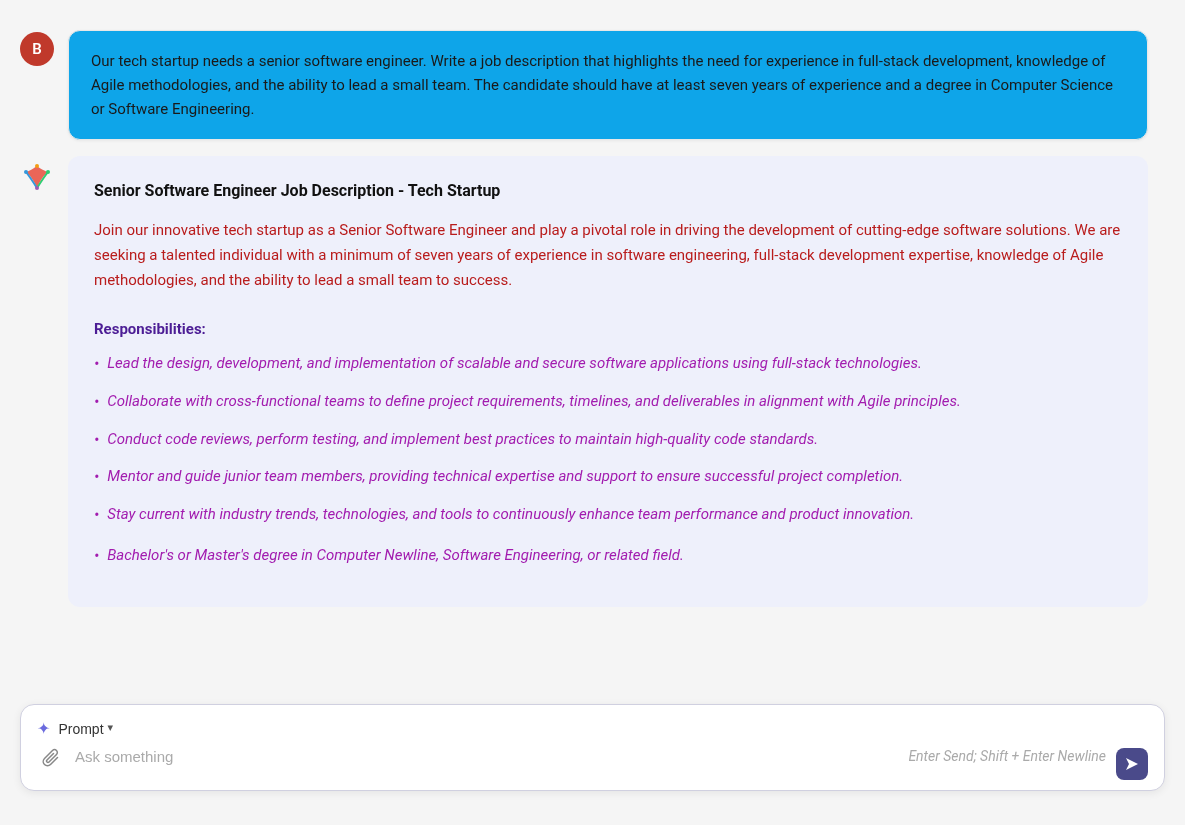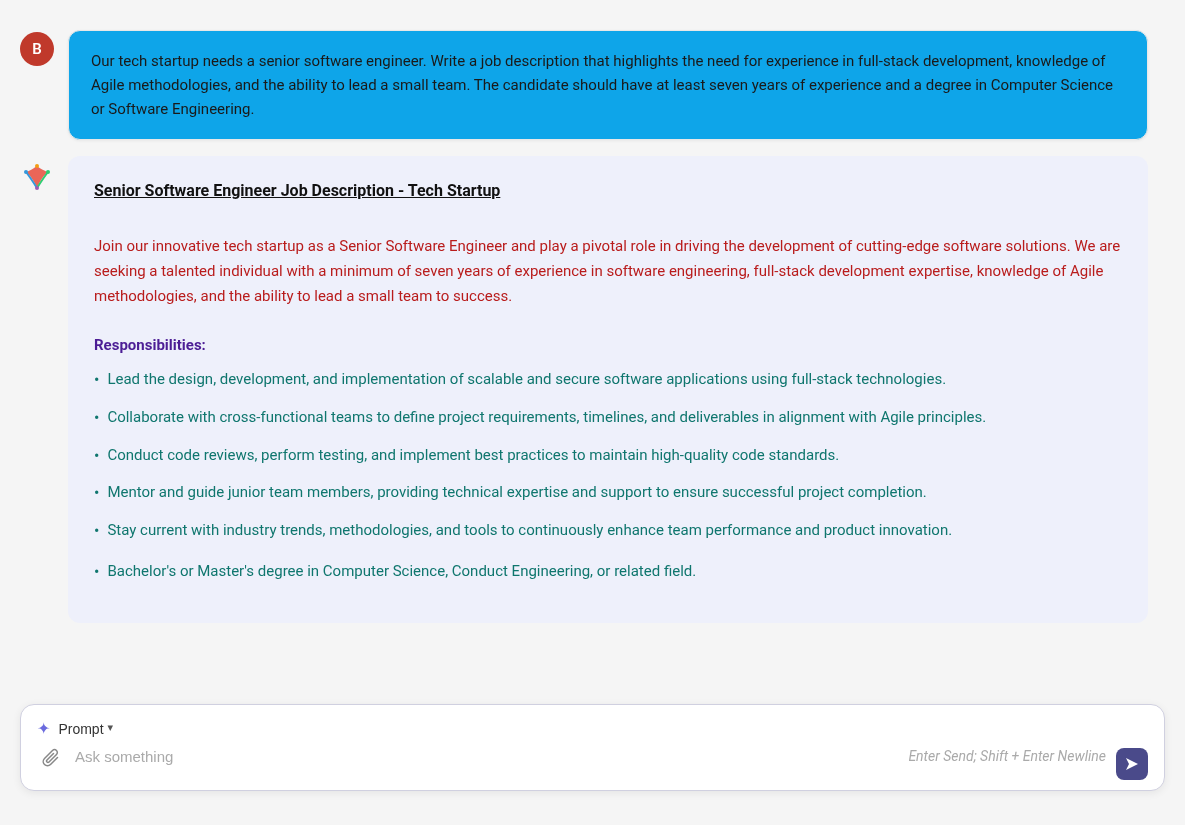--- a/index.html
+++ b/index.html
@@ -91,8 +91,7 @@
       font-size: 16px;
       font-weight: 700;
       color: #111;
-      margin-bottom: 30px;
-      text-decoration: underline;
+      margin-bottom: 14px;
     }
 
     .ai-bubble p {

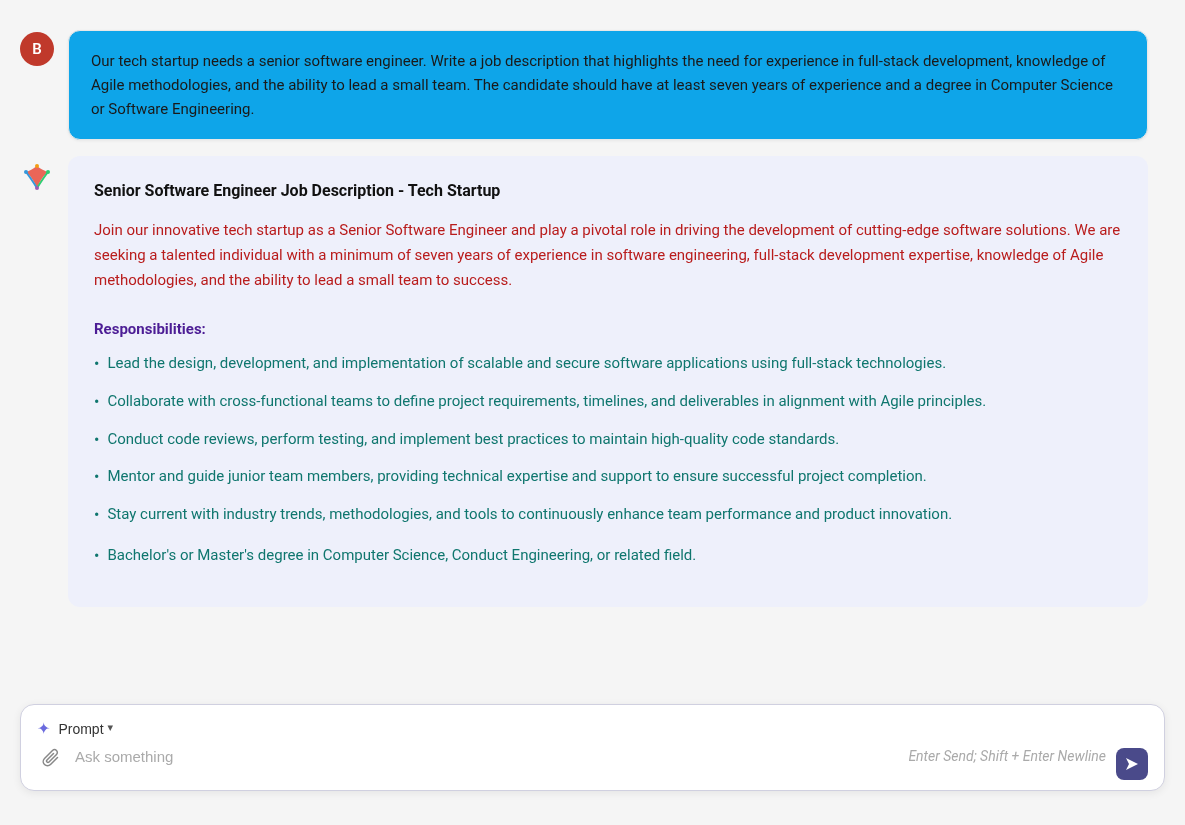--- a/index.html
+++ b/index.html
@@ -118,8 +118,9 @@
       align-items: flex-start;
       gap: 8px;
       margin-bottom: 12px;
-      color: #0f766e;
+      color: #a21caf;
       line-height: 1.6;
+      font-style: italic;
     }
 
     .ai-bubble ul li::before {

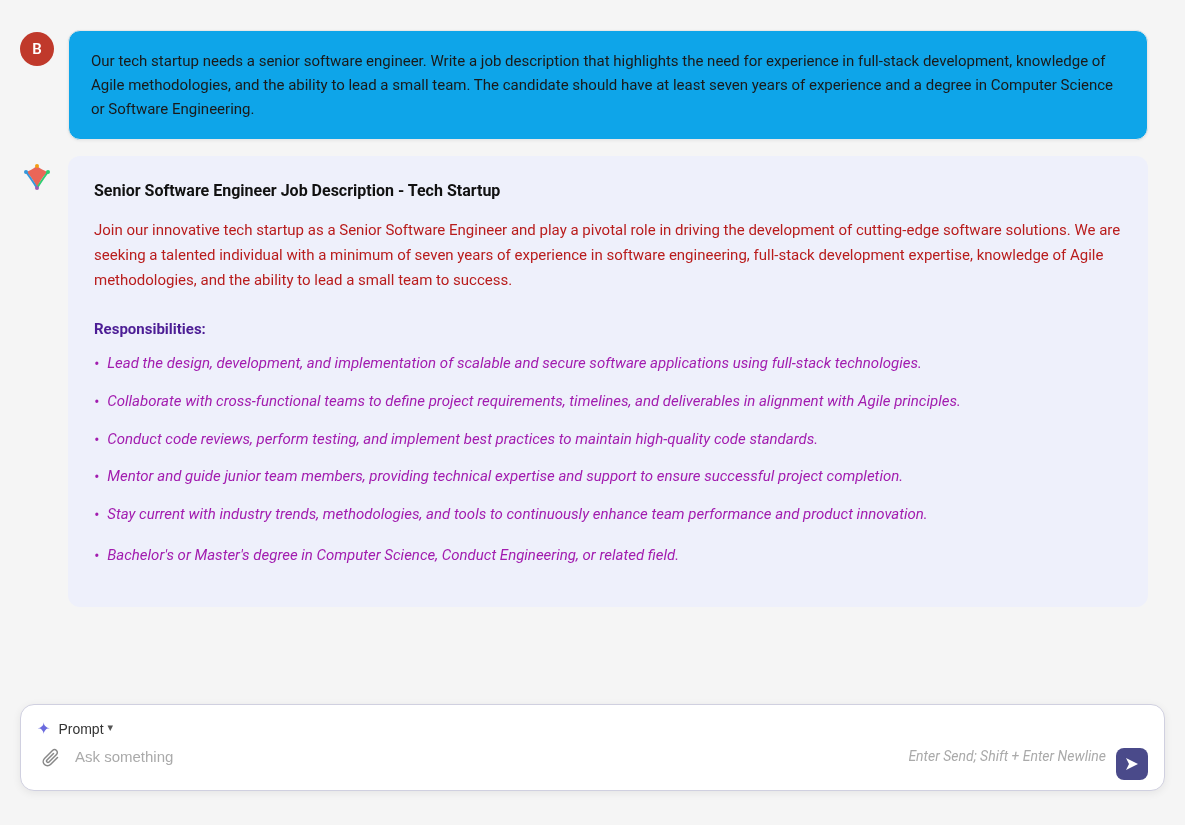--- a/index.html
+++ b/index.html
@@ -280,7 +280,7 @@
             <span>Mentor and guide junior team members, providing technical expertise and support to ensure successful project completion.</span>
           </li>
         <li>
-            <span>Stay current with industry trends, methodologies, and tools to continuously enhance team performance and product innovation.</span>
+            <span>Stay current with industry trends, technologies, and tools to continuously enhance team performance and product innovation.</span>
           </li>
       </ul>
       <ul>

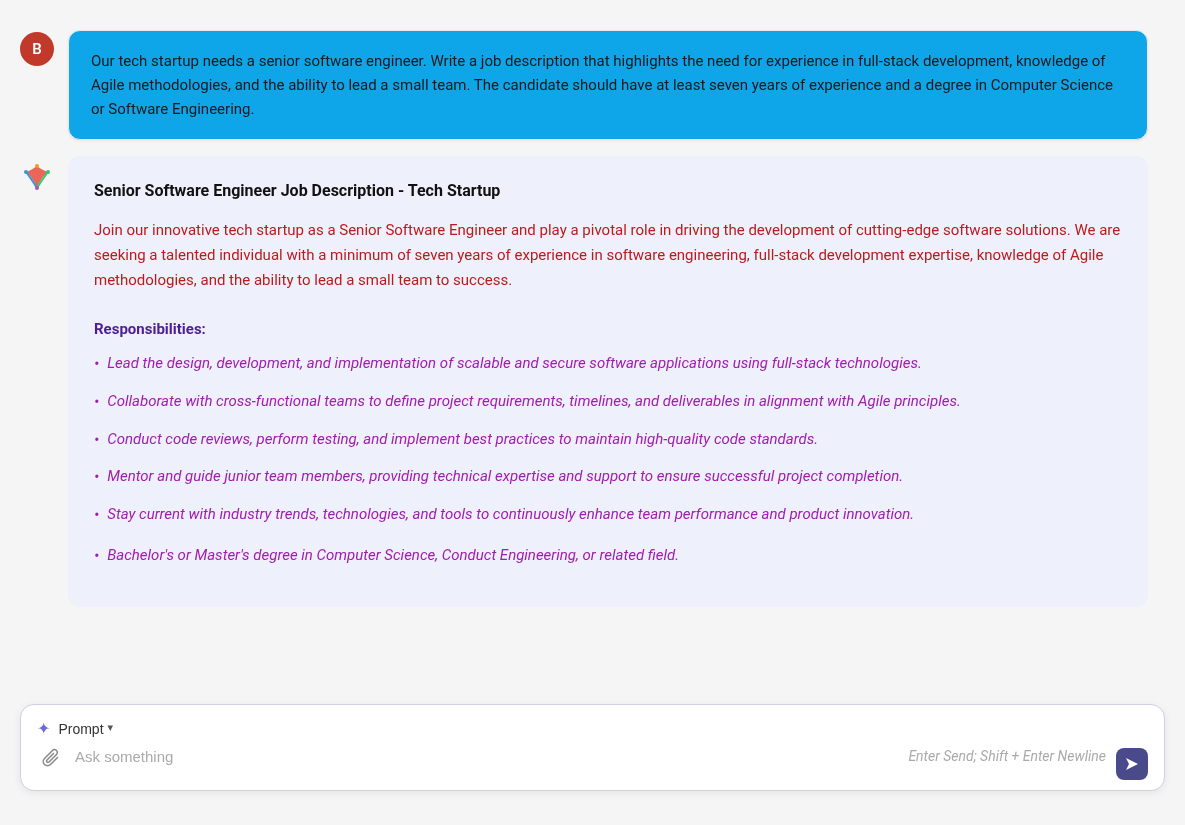--- a/index.html
+++ b/index.html
@@ -285,7 +285,7 @@
       </ul>
       <ul>
         <li>
-            <span>Bachelor's or Master's degree in Computer Science, Conduct Engineering, or related field.</span>
+            <span>Bachelor's or Master's degree in Computer Newline, Software Engineering, or related field.</span>
           </li>
       </ul>
     </div>

